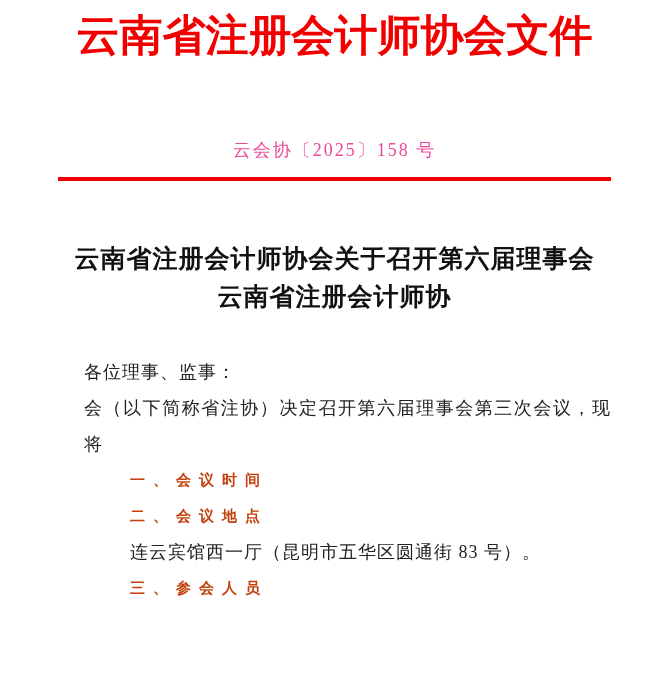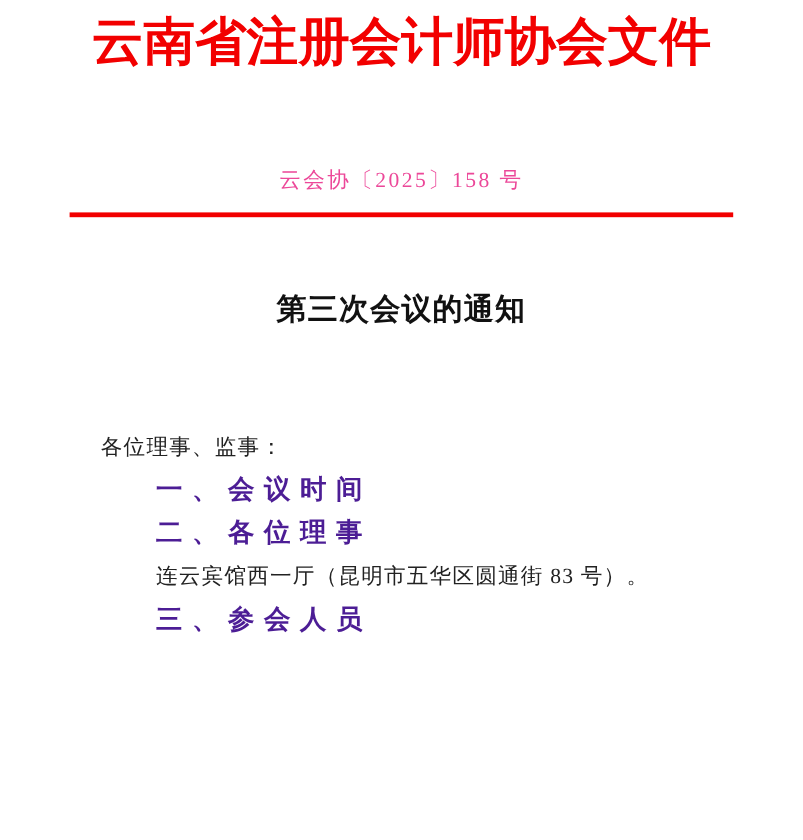--- a/index.html
+++ b/index.html
@@ -116,6 +116,7 @@
   <div class="red-line"></div>
 
   <div class="notice-title">
+    <div>云南省注册会计师协会关于召开第六届理事会</div>
     <div>第三次会议的通知</div>
   </div>
 

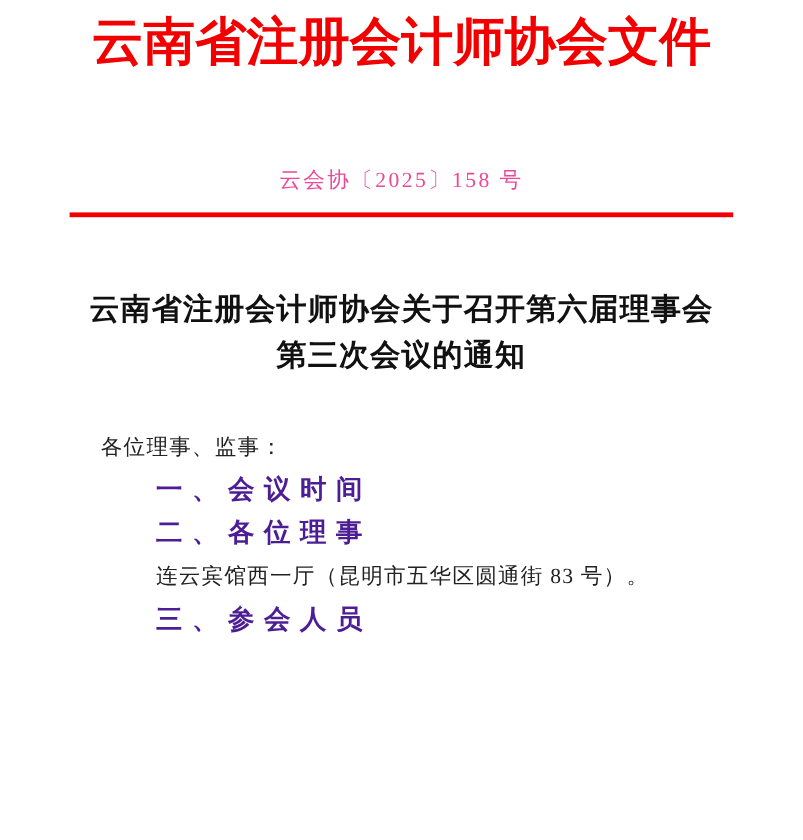--- a/index.html
+++ b/index.html
@@ -117,7 +117,7 @@
 
   <div class="notice-title">
     <div>云南省注册会计师协会关于召开第六届理事会</div>
-    <div>第三次会议的通知</div>
+    <div>云南省注册会计师协</div>
   </div>
 
   <div class="doc-body">

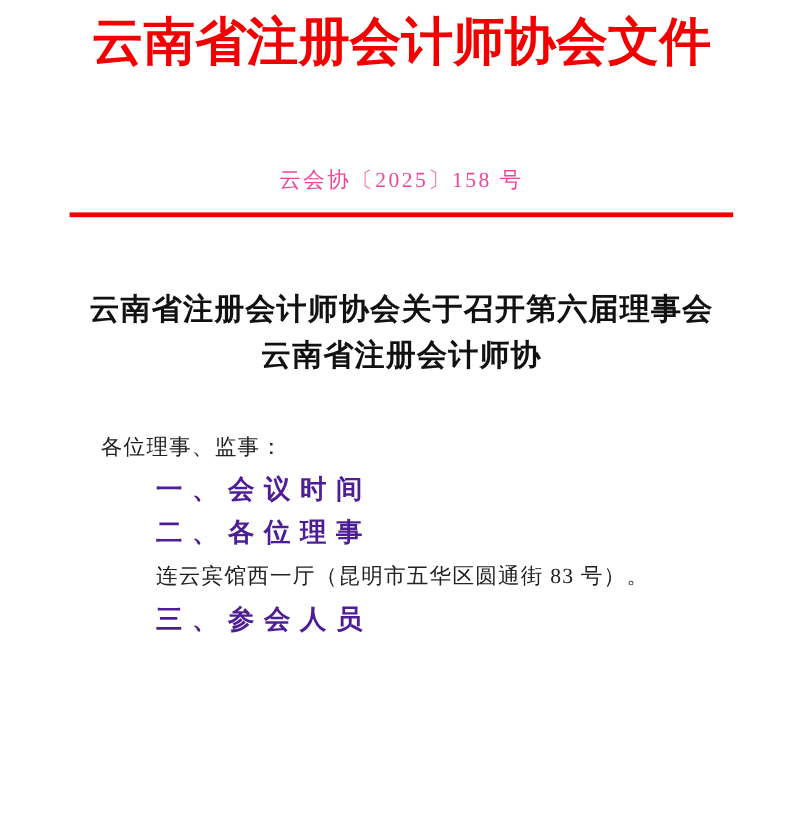--- a/index.html
+++ b/index.html
@@ -122,6 +122,7 @@
 
   <div class="doc-body">
       <div class="line plain">各位理事、监事：</div>
+      <div class="line para-full">会（以下简称省注协）决定召开第六届理事会第三次会议，现将</div>
       <div class="line heading">一、会议时间</div>
       <div class="line heading">二、各位理事</div>
       <div class="line content">连云宾馆西一厅（昆明市五华区圆通街 83 号）。</div>

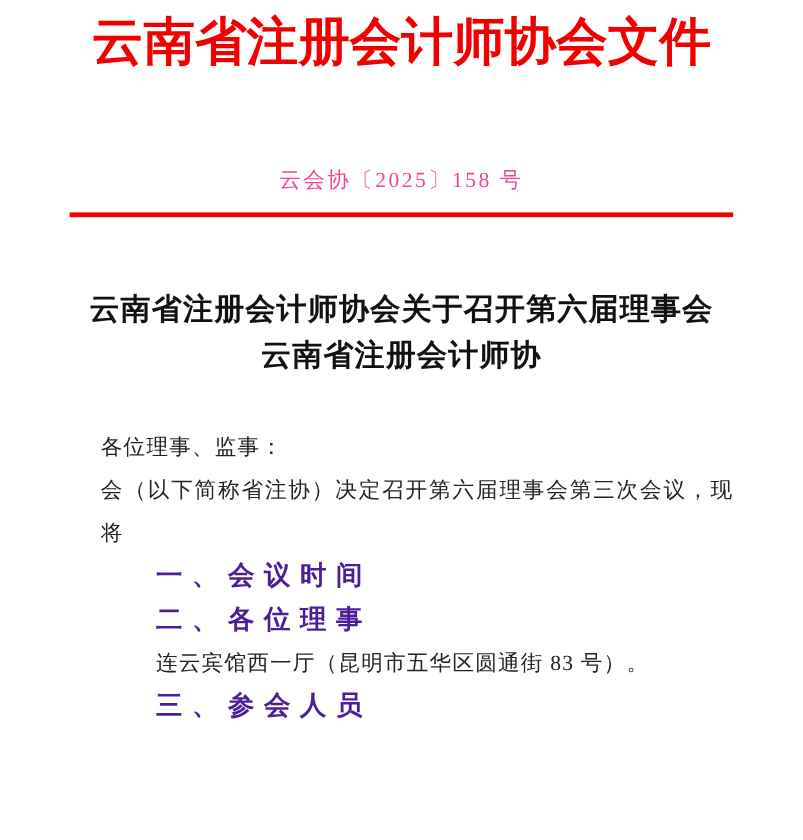--- a/index.html
+++ b/index.html
@@ -99,9 +99,9 @@
     padding-left: 46px;
     font-family: Liberation Sans, sans-serif;
     font-weight: 700;
-    font-size: 22px;
+    font-size: 15px;
     letter-spacing: 8px;
-    color: #4c1d95;
+    color: #c2410c;
   }
 </style>
 </head>

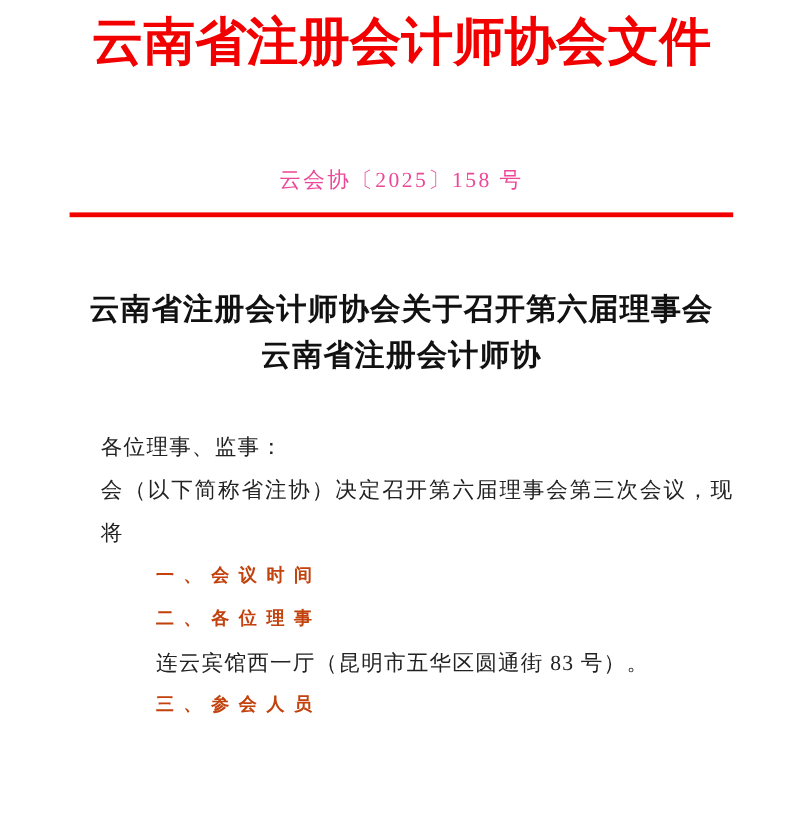--- a/index.html
+++ b/index.html
@@ -124,7 +124,7 @@
       <div class="line plain">各位理事、监事：</div>
       <div class="line para-full">会（以下简称省注协）决定召开第六届理事会第三次会议，现将</div>
       <div class="line heading">一、会议时间</div>
-      <div class="line heading">二、各位理事</div>
+      <div class="line heading">二、会议地点</div>
       <div class="line content">连云宾馆西一厅（昆明市五华区圆通街 83 号）。</div>
       <div class="line heading">三、参会人员</div>
     </div>

